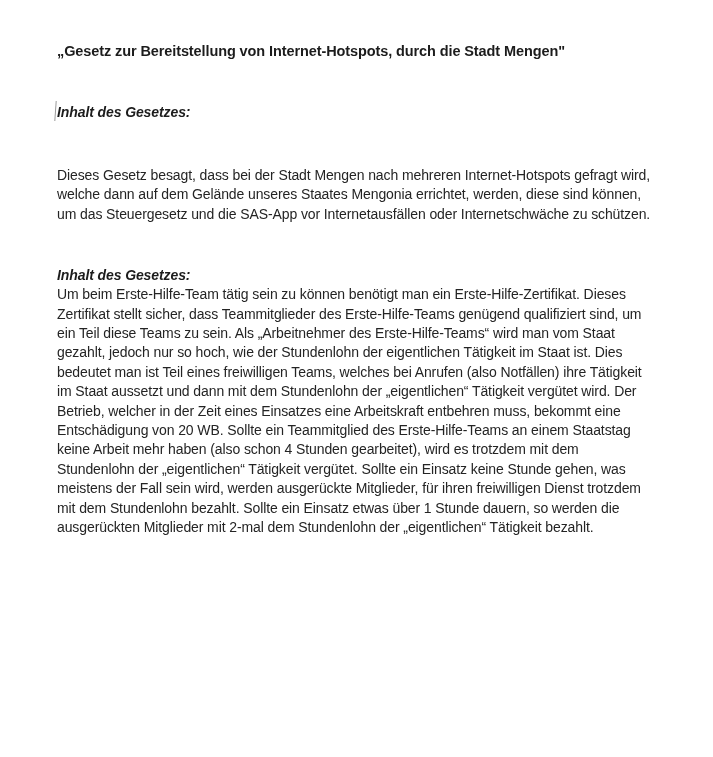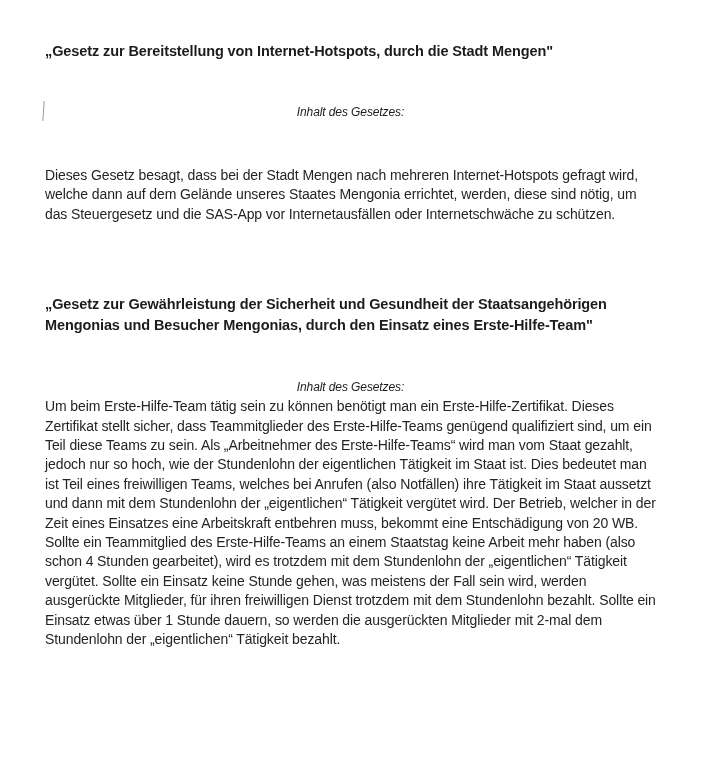--- a/index.html
+++ b/index.html
@@ -13,7 +13,7 @@
     width: 713px;
     height: 757px;
     background: #ffffff;
-    padding: 41px 57px 20px 45px;
+    padding: 41px 57px 20px 57px;
     overflow: hidden;
   }
   .law-title {

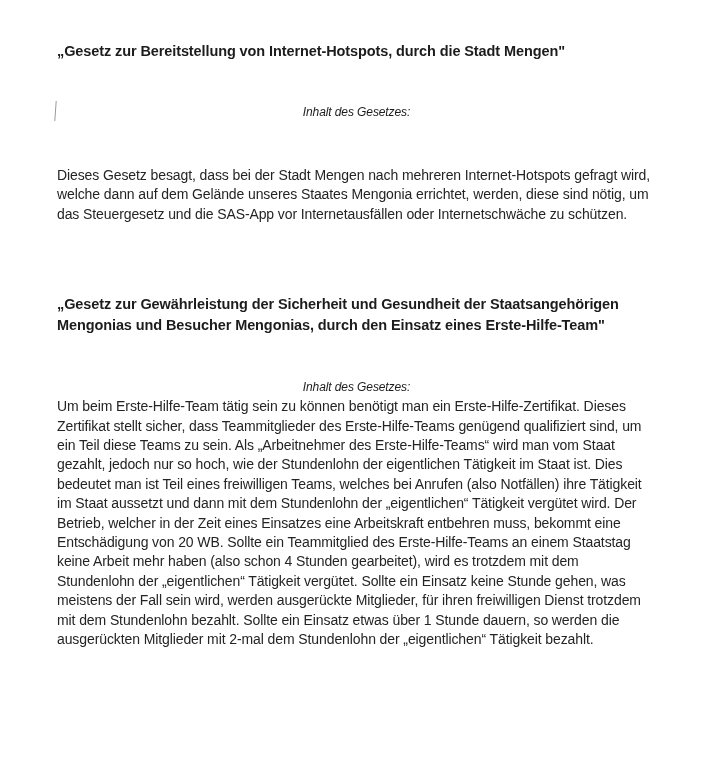--- a/index.html
+++ b/index.html
@@ -24,14 +24,13 @@
     letter-spacing: -0.1px;
   }
   .law-subheading {
-    font-size: 12px;
-    font-weight: 400;
+    font-size: 14px;
+    font-weight: 700;
     font-style: italic;
     color: #1c1c1c;
     line-height: 19px;
     letter-spacing: -0.1px;
     position: relative;
-    text-align: center;
   }
   .law-body {
     font-size: 14px;

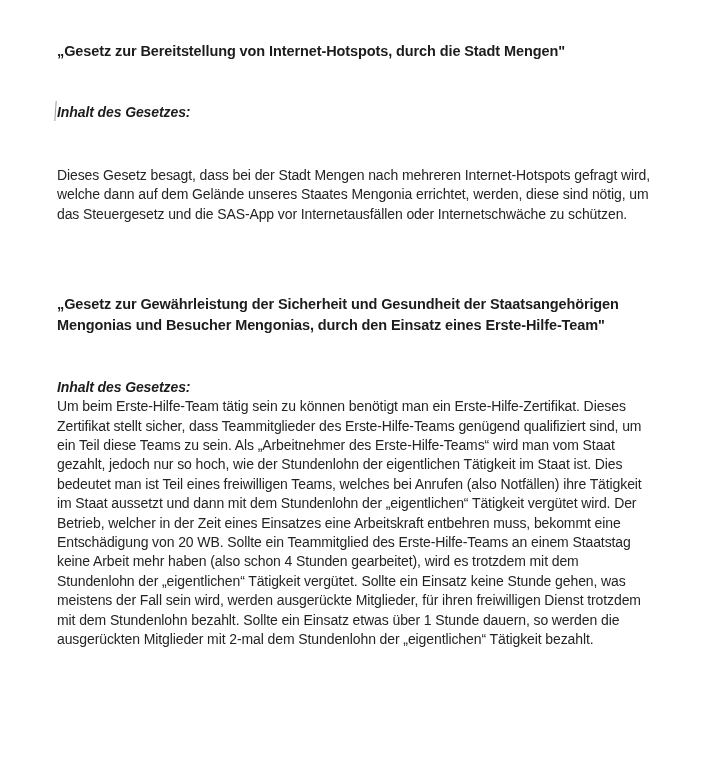--- a/index.html
+++ b/index.html
@@ -66,7 +66,7 @@
     <span>Inhalt des Gesetzes:</span>
   </div>
 
-  <div class="law-body mt-body1">Dieses Gesetz besagt, dass bei der Stadt Mengen nach mehreren Internet-Hotspots gefragt wird, welche dann auf dem Gelände unseres Staates Mengonia errichtet, werden, diese sind nötig, um das Steuergesetz und die SAS-App vor Internetausfällen oder Internetschwäche zu schützen.</div>
+  <div class="law-body mt-body1">Dieses Gesetz besagt, dass bei der Stadt Mengen nach mehreren Internet-Hotspots gefragt wird, welche dann auf dem Gelände unseres Staates Mengonia errichtet, werden, diese sind können, um das Steuergesetz und die SAS-App vor Internetausfällen oder Internetschwäche zu schützen.</div>
 
   <div class="law-title mt-title2">„Gesetz zur Gewährleistung der Sicherheit und Gesundheit der Staatsangehörigen Mengonias und Besucher Mengonias, durch den Einsatz eines Erste-Hilfe-Team"</div>
 

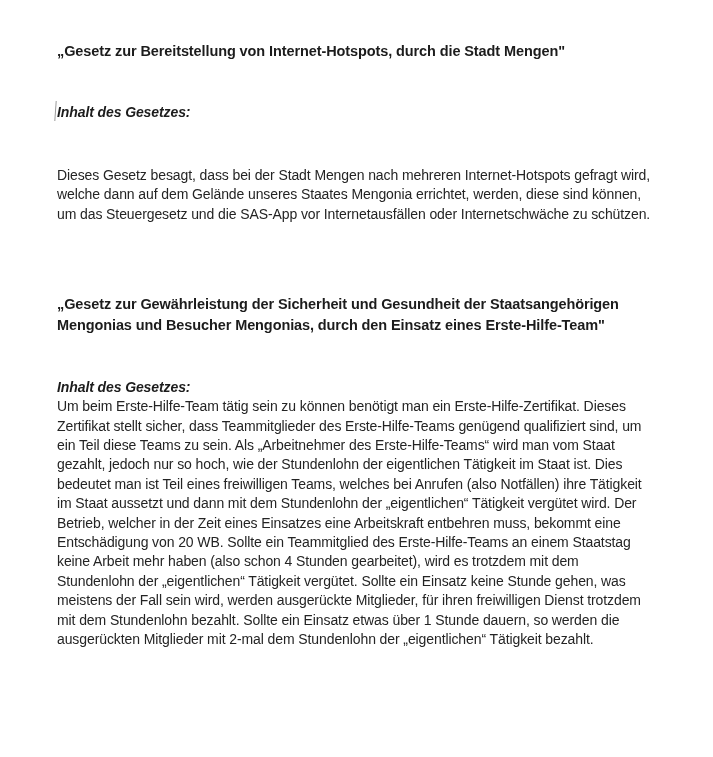--- a/index.html
+++ b/index.html
@@ -68,7 +68,6 @@
 
   <div class="law-body mt-body1">Dieses Gesetz besagt, dass bei der Stadt Mengen nach mehreren Internet-Hotspots gefragt wird, welche dann auf dem Gelände unseres Staates Mengonia errichtet, werden, diese sind können, um das Steuergesetz und die SAS-App vor Internetausfällen oder Internetschwäche zu schützen.</div>
 
-  <div class="law-title mt-title2">„Gesetz zur Gewährleistung der Sicherheit und Gesundheit der Staatsangehörigen Mengonias und Besucher Mengonias, durch den Einsatz eines Erste-Hilfe-Team"</div>
 
   <div class="law-subheading mt-sub2">Inhalt des Gesetzes:</div>
 

